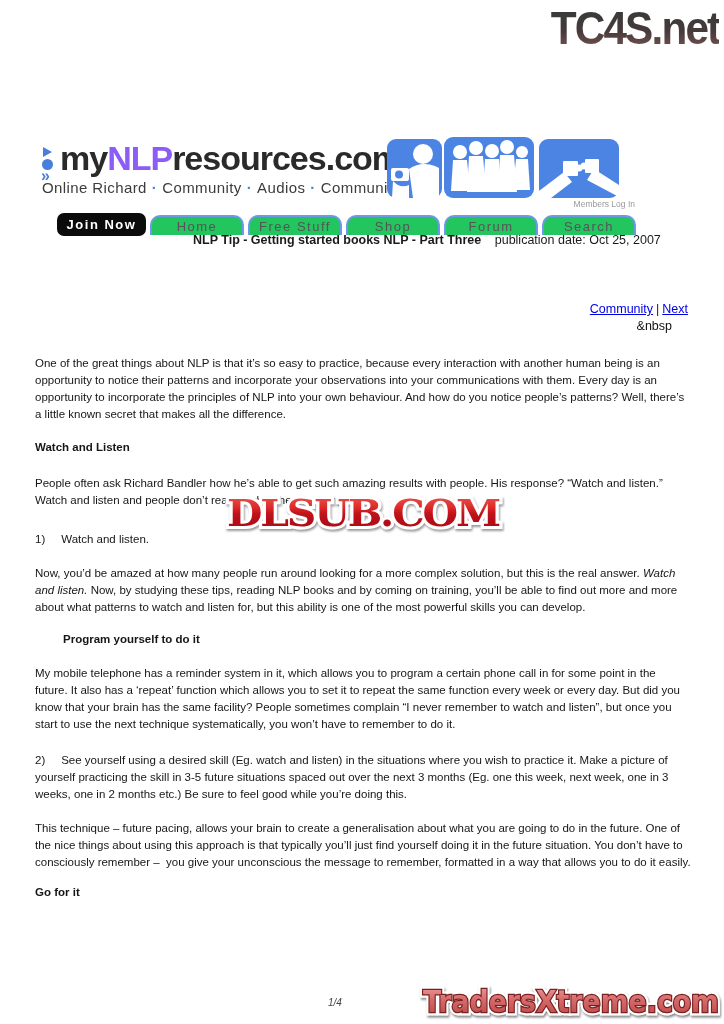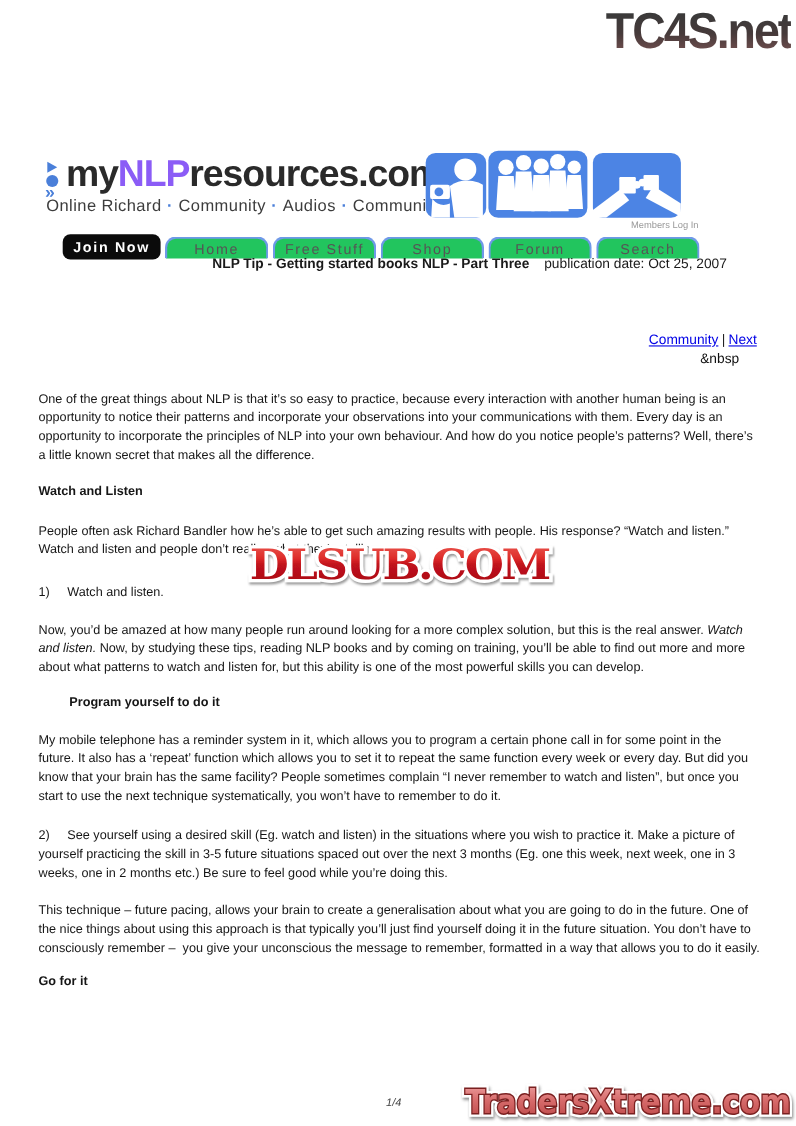--- a/index.html
+++ b/index.html
@@ -66,7 +66,7 @@
   
   .wm-mid{position:absolute;left:221px;top:486px;z-index:5;}
   .wm-bot{position:absolute;left:418px;top:981px;z-index:5;}
-  .pageno{position:absolute;left:351px;top:997px;font-size:10px;font-style:italic;color:#444;}
+  .pageno{position:absolute;left:328px;top:997px;font-size:10px;font-style:italic;color:#444;}
 </style>
 </head>
 <body>

